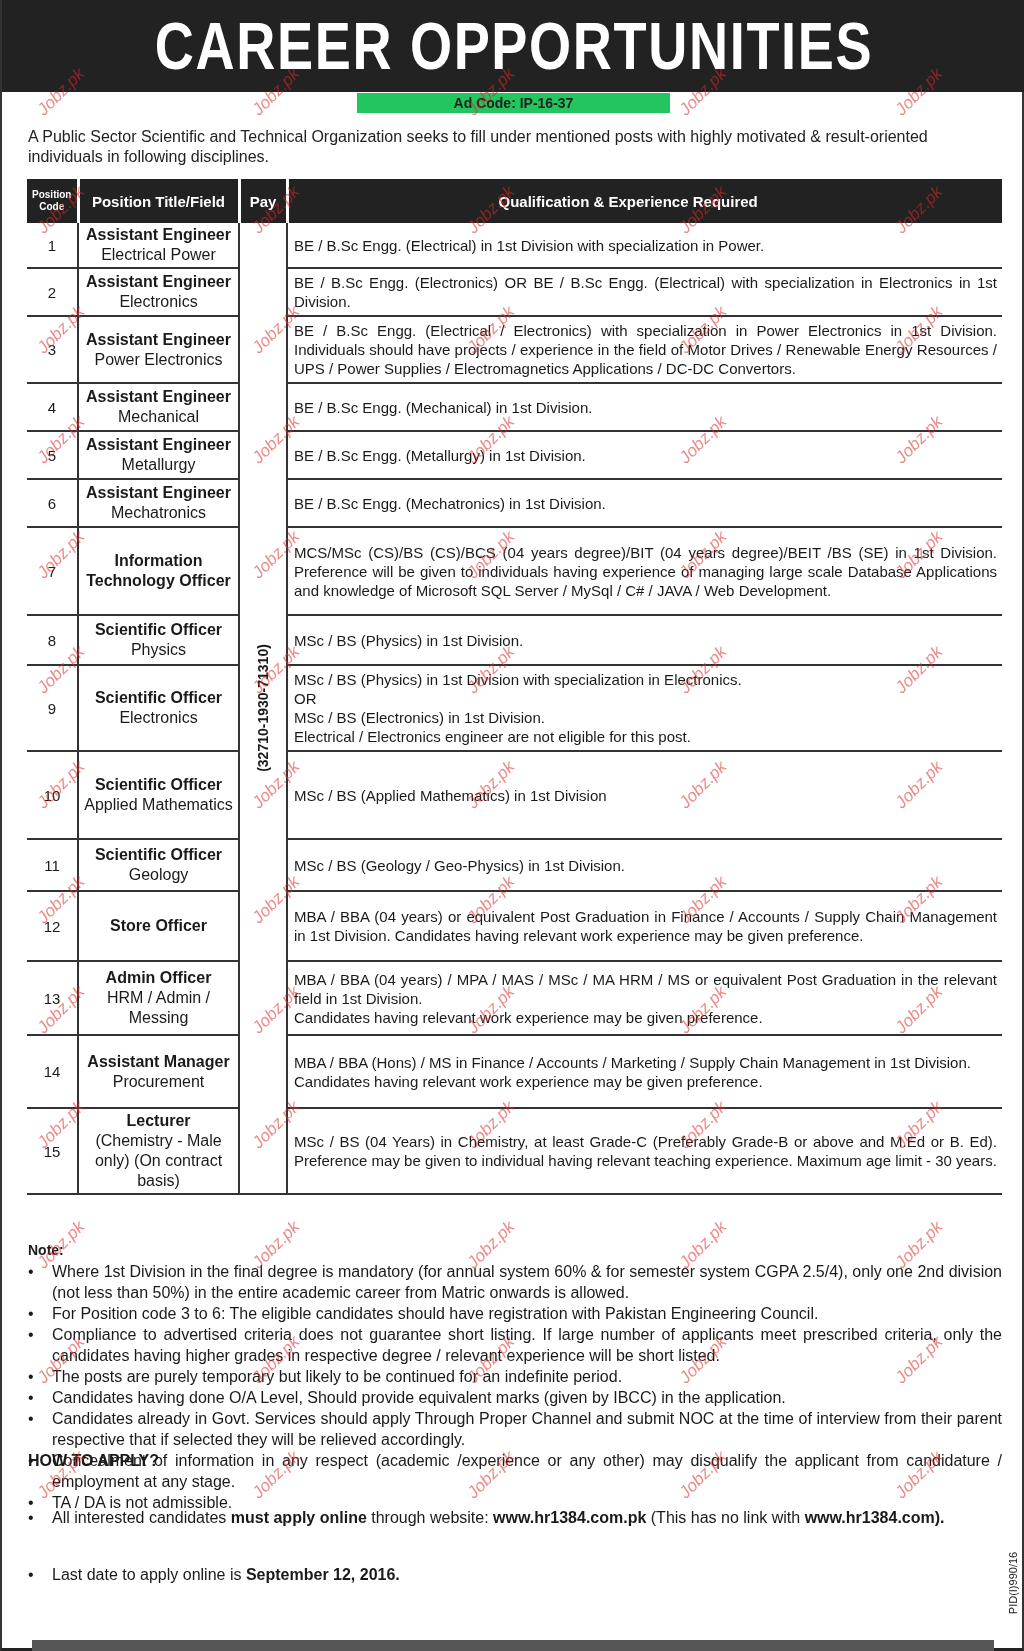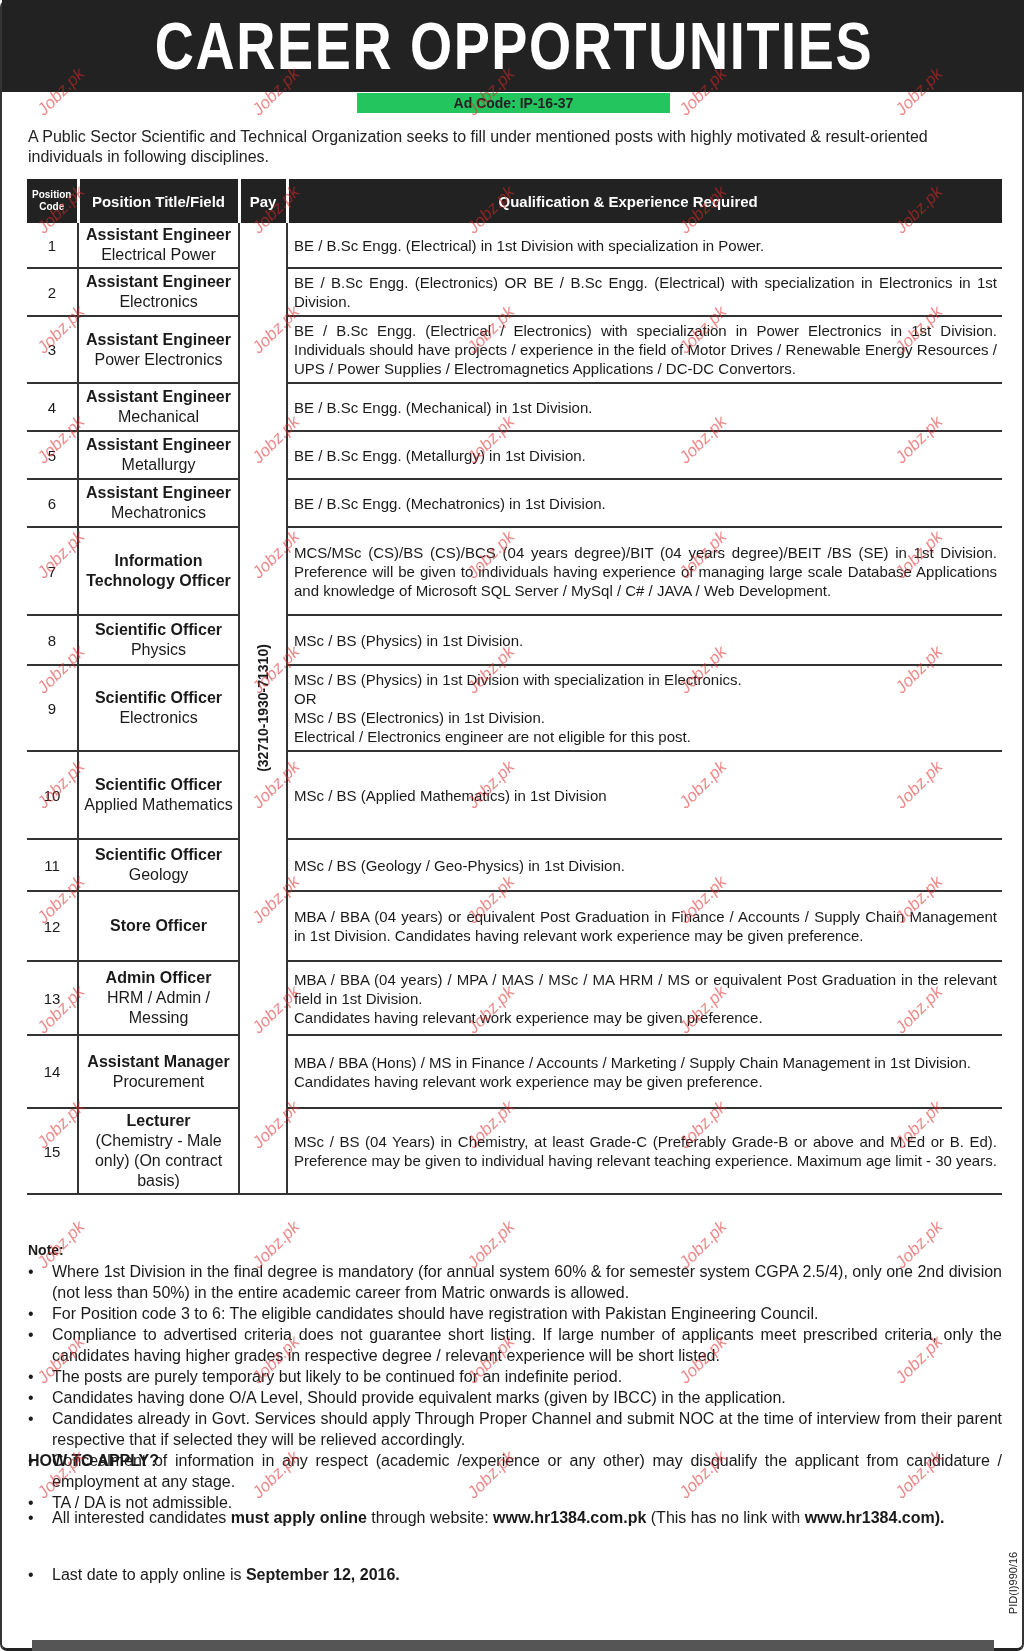--- a/index.html
+++ b/index.html
@@ -5,7 +5,7 @@
   * { box-sizing: border-box; margin: 0; padding: 0; }
   html, body { width: 1024px; height: 1651px; background: #ffffff; overflow: hidden; }
   body { position: relative; font-family: "Liberation Sans", sans-serif; color: #1a1a1a; }
-  .page { position: absolute; left: 0; top: 0; width: 1024px; height: 1651px; border-left: 2px solid #333; border-right: 2px solid #333; border-bottom: 3px solid #222; border-radius: 7px; }
+  .page { position: absolute; left: 0; top: 0; width: 1024px; height: 1651px; border-left: 2px solid #333; border-right: 2px solid #333; border-bottom: 3px solid #222; }
 
   .banner { position: absolute; left: 0; top: 0; width: 1024px; height: 92px; background: #222222; display: flex; align-items: center; justify-content: center; }
   .banner-title { color: #ffffff; font-family: "Liberation Sans", sans-serif; font-weight: bold; font-size: 66px; letter-spacing: 2px; transform: scaleX(0.82); transform-origin: center; white-space: nowrap; }

